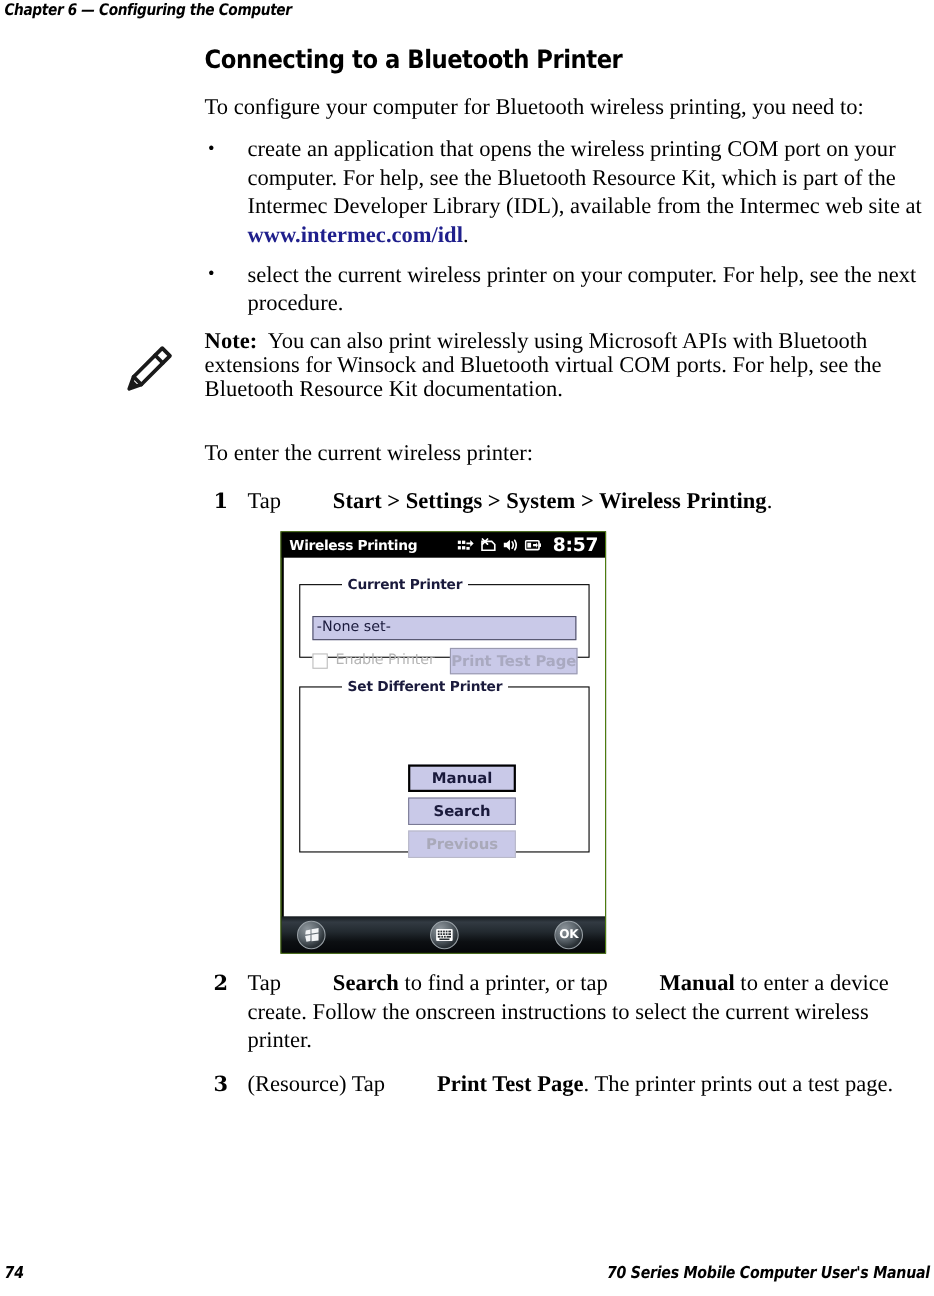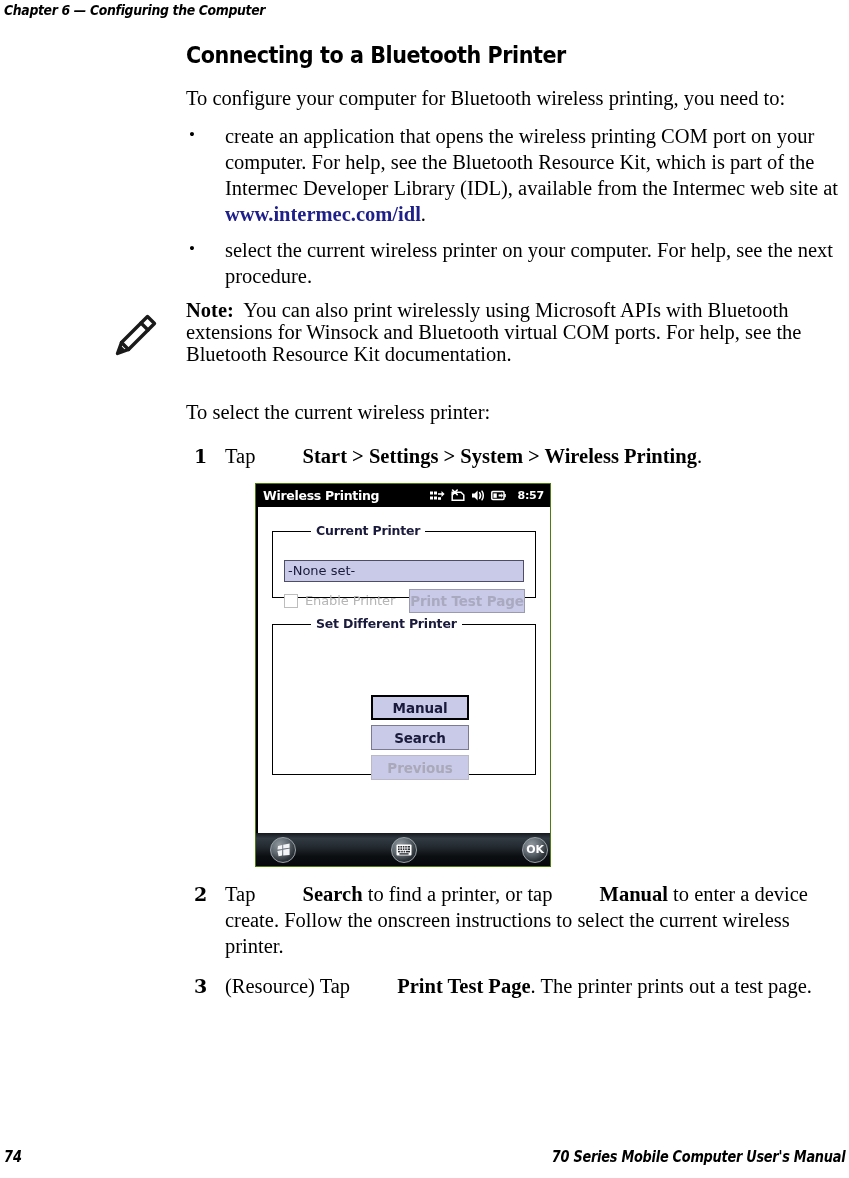--- a/index.html
+++ b/index.html
@@ -365,7 +365,7 @@
     <p class="note-text"><b>Note:</b>&nbsp; <span>You can also print wirelessly using Microsoft APIs with Bluetooth extensions for Winsock and Bluetooth virtual COM ports. For help, see the Bluetooth Resource Kit documentation.</span></p>
   </div>
 
-  <p class="para" style="margin-top:16px;">To select the current wireless printer:</p>
+  <p class="para" style="margin-top:16px;">To enter the current wireless printer:</p>
 
   <ol class="steps">
 

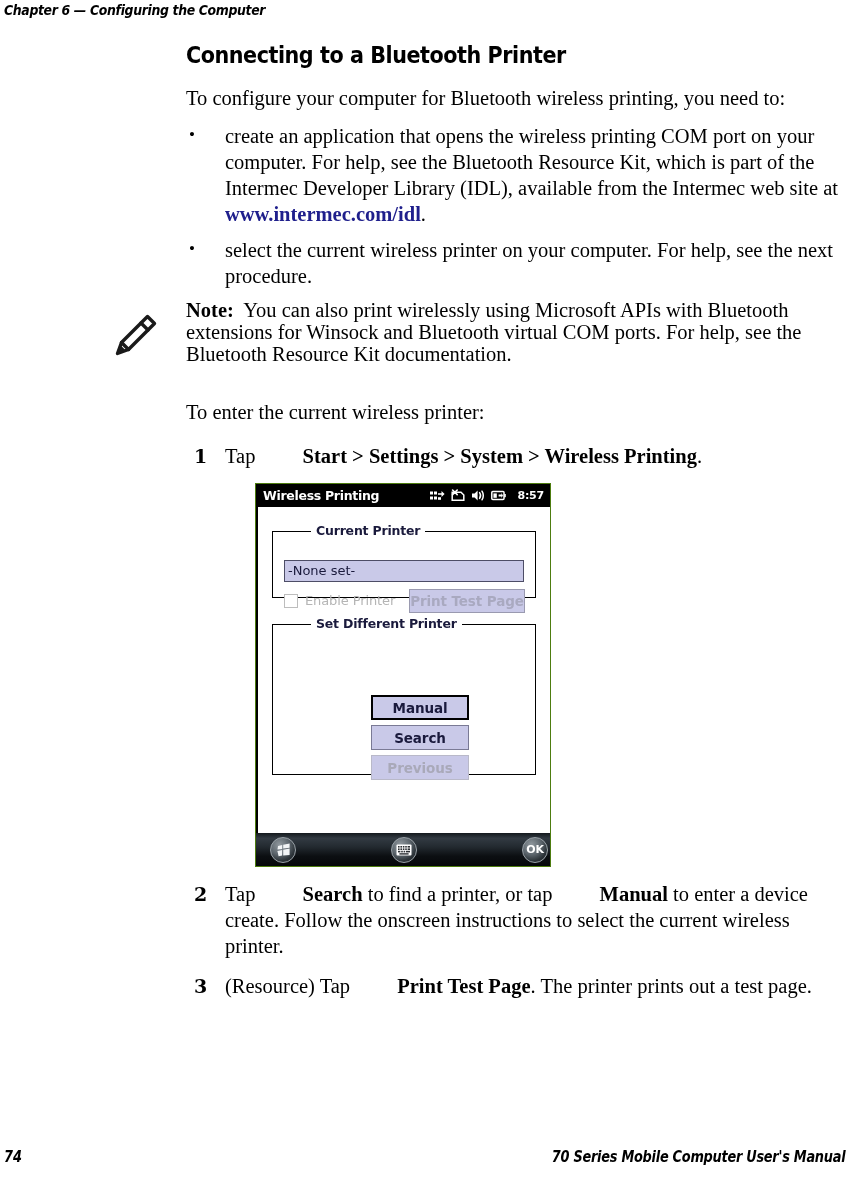--- a/index.html
+++ b/index.html
@@ -191,7 +191,7 @@
   }
   .titlebar .tb-icons svg { display: block; }
   .titlebar .tb-clock {
-    font-size: 11px;
+    font-size: 17px;
     font-weight: bold;
     margin-left: 5px;
     letter-spacing: -0.2px;

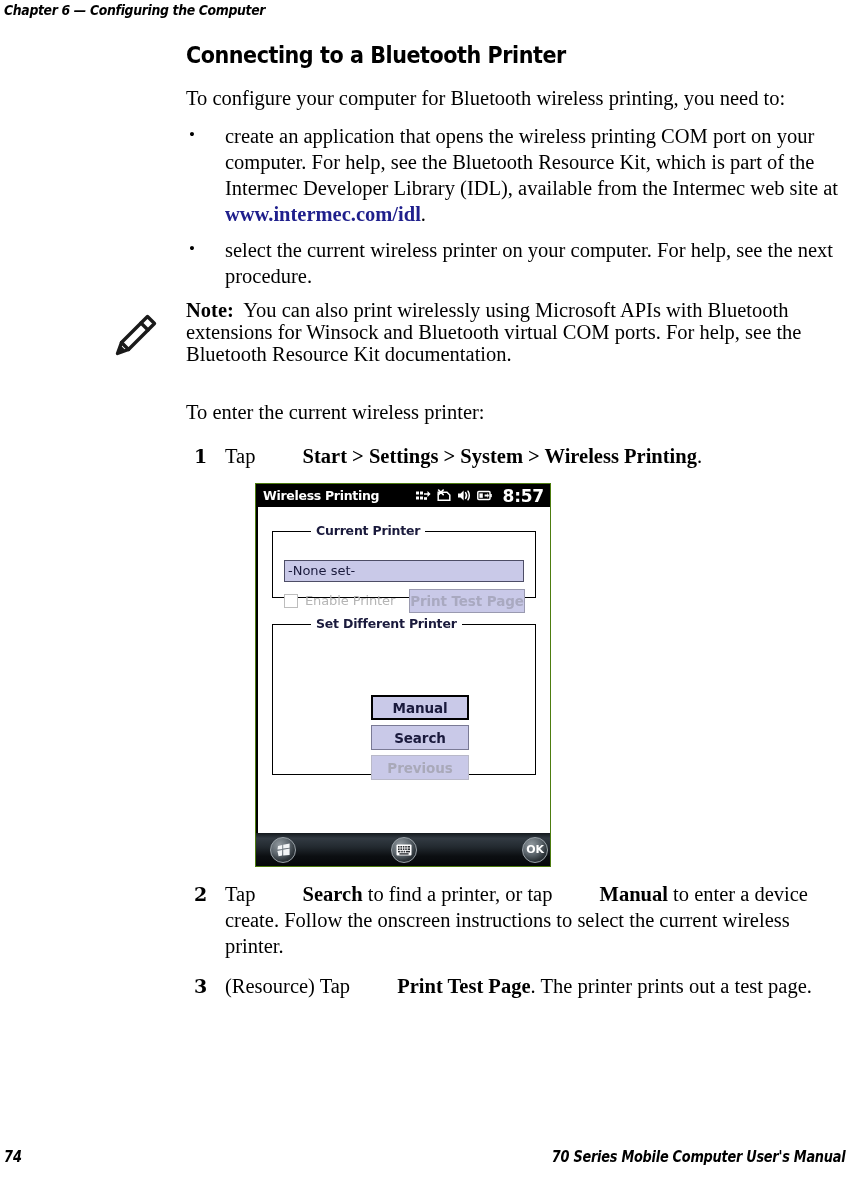--- a/index.html
+++ b/index.html
@@ -323,7 +323,7 @@
   }
   .tb-circle.start { left: 14px; }
   .tb-circle.kbd   { left: 135px; }
-  .tb-circle.ok    { right: 2px; }
+  .tb-circle.ok    { right: 20px; }
   .tb-circle .ok-text {
     color: #ffffff;
     font-size: 11px;

